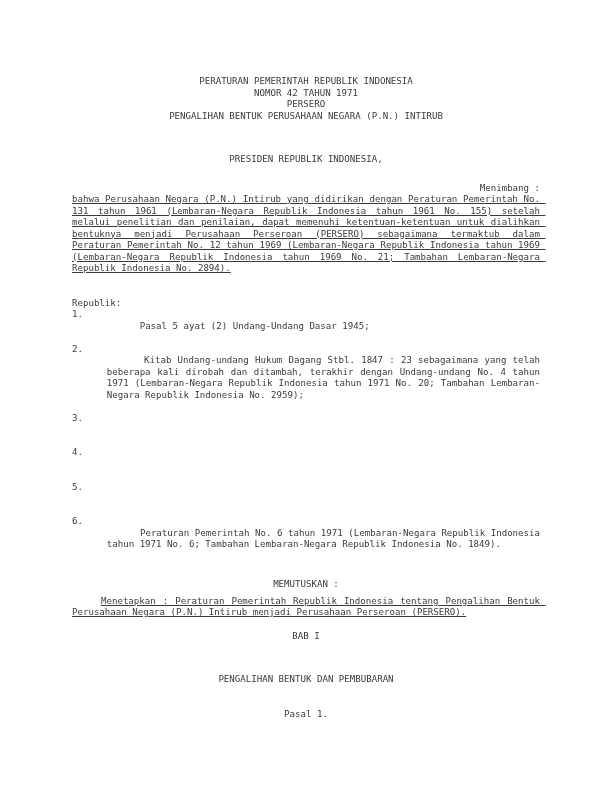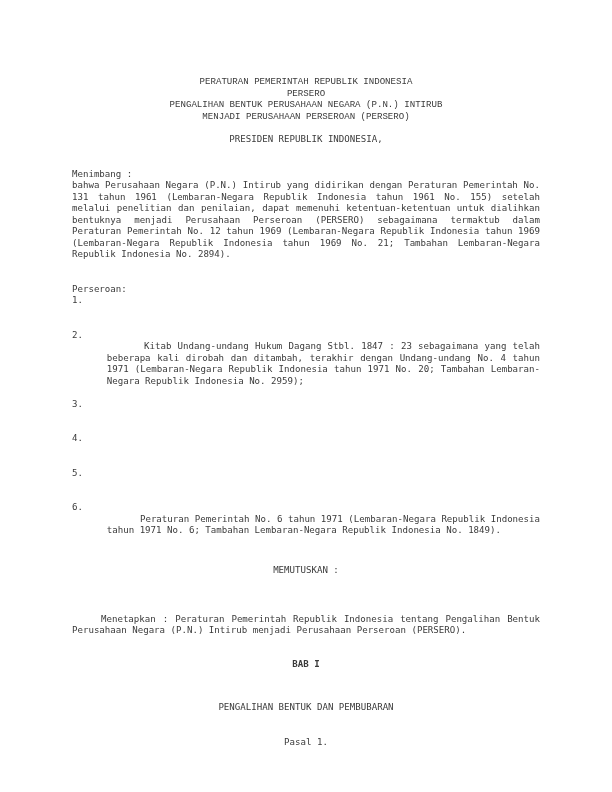--- a/index.html
+++ b/index.html
@@ -37,7 +37,7 @@
     text-align: left;
     white-space: pre-wrap;
   }
-  .sp-title    { margin-top: 76px; font-family: Liberation Mono, monospace; }
+  .sp-title    { margin-top: 76px; }
   .sp-presiden { margin-top: 12px; }
   .sp-menimbang{ margin-top: 23px; }
   .sp-body     { margin-top: 0px; }

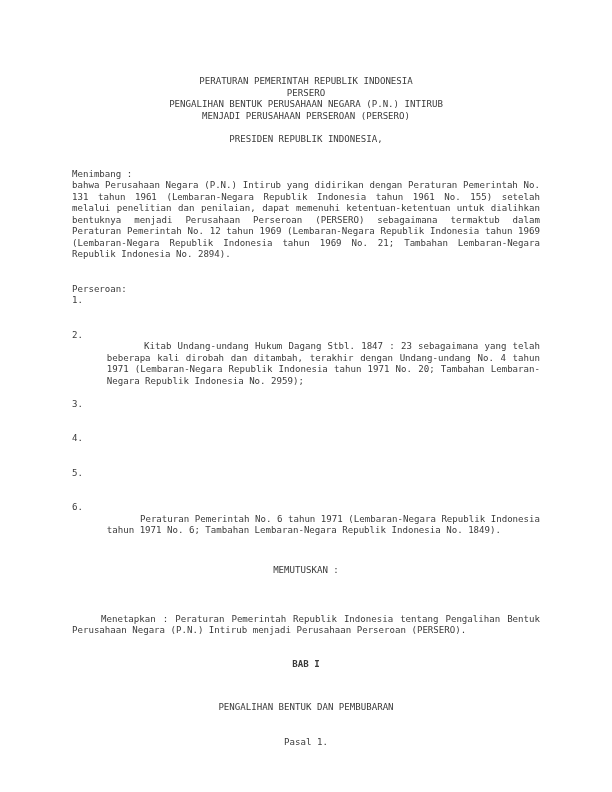--- a/index.html
+++ b/index.html
@@ -71,6 +71,7 @@
 
   <div class="sp-title">
     <div class="ctr">PERATURAN PEMERINTAH REPUBLIK INDONESIA</div>
+    <div class="ctr">NOMOR 42 TAHUN 1971</div>
     <div class="ctr">PERSERO</div>
     <div class="ctr">PENGALIHAN BENTUK PERUSAHAAN NEGARA (P.N.) INTIRUB</div>
     <div class="ctr">MENJADI PERUSAHAAN PERSEROAN (PERSERO)</div>

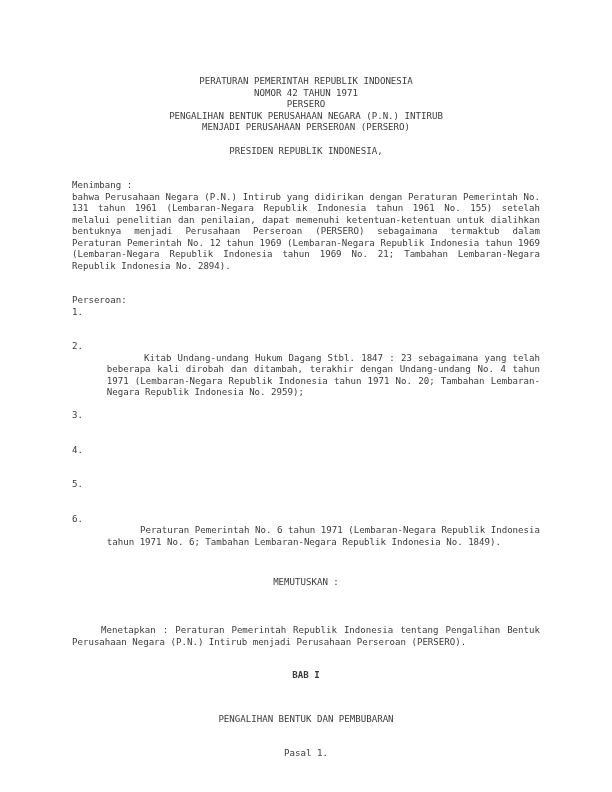--- a/index.html
+++ b/index.html
@@ -74,7 +74,6 @@
     <div class="ctr">NOMOR 42 TAHUN 1971</div>
     <div class="ctr">PERSERO</div>
     <div class="ctr">PENGALIHAN BENTUK PERUSAHAAN NEGARA (P.N.) INTIRUB</div>
-    <div class="ctr">MENJADI PERUSAHAAN PERSEROAN (PERSERO)</div>
   </div>
 
   <div class="ctr sp-presiden">PRESIDEN REPUBLIK INDONESIA,</div>

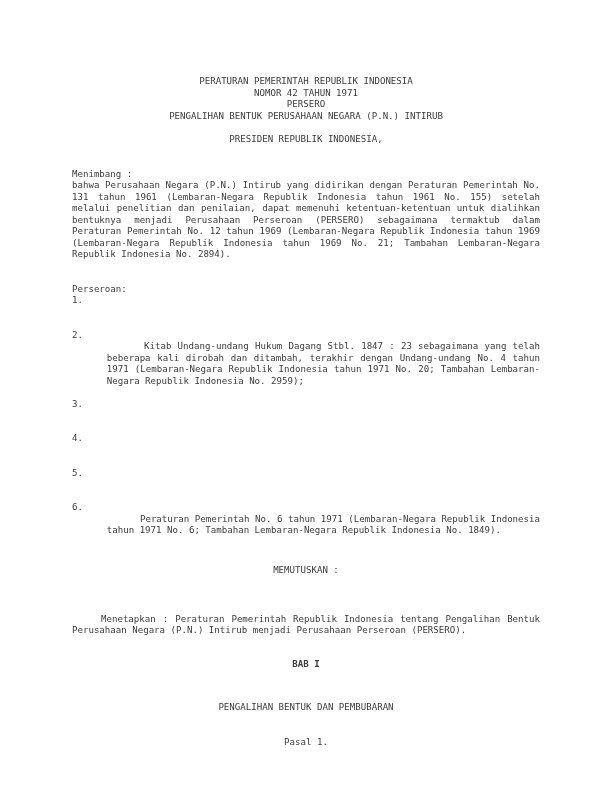--- a/index.html
+++ b/index.html
@@ -38,7 +38,7 @@
     white-space: pre-wrap;
   }
   .sp-title    { margin-top: 76px; }
-  .sp-presiden { margin-top: 12px; }
+  .sp-presiden { margin-top: 32px; }
   .sp-menimbang{ margin-top: 23px; }
   .sp-body     { margin-top: 0px; }
   .sp-mengingat{ margin-top: 23px; }

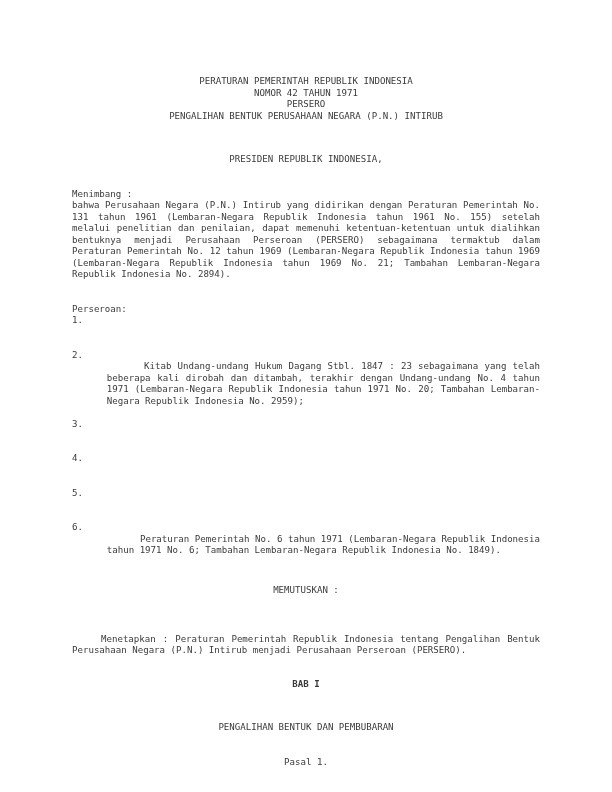--- a/index.html
+++ b/index.html
@@ -39,7 +39,7 @@
   }
   .sp-title    { margin-top: 76px; }
   .sp-presiden { margin-top: 32px; }
-  .sp-menimbang{ margin-top: 23px; }
+  .sp-menimbang{ margin-top: 17px; text-align: right; }
   .sp-body     { margin-top: 0px; }
   .sp-mengingat{ margin-top: 23px; }
   .sp-memutus  { margin-top: 17px; }

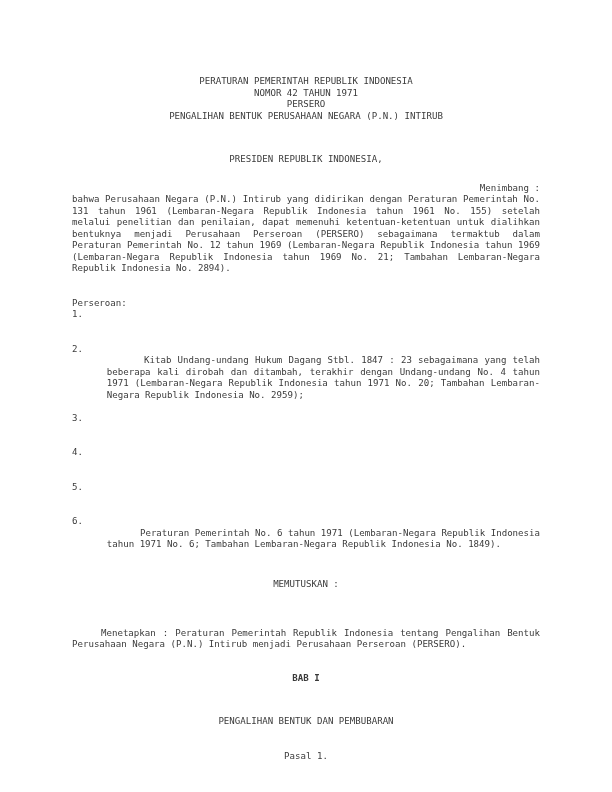--- a/index.html
+++ b/index.html
@@ -32,6 +32,7 @@
     text-align-last: left;
     white-space: pre-wrap;
     word-spacing: 0px;
+    text-decoration: underline;
   }
   .plain {
     text-align: left;

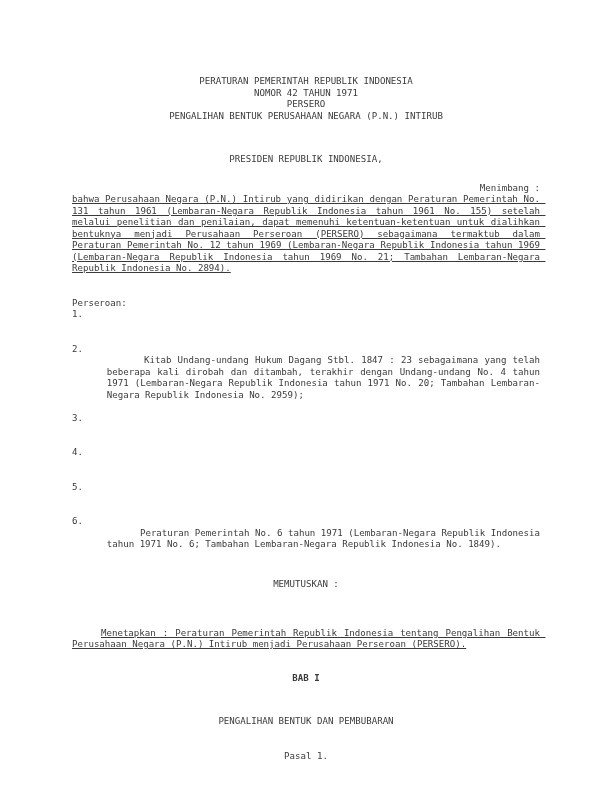--- a/index.html
+++ b/index.html
@@ -82,7 +82,7 @@
   <div class="plain sp-menimbang">Menimbang :</div>
   <div class="just sp-body">bahwa Perusahaan Negara (P.N.) Intirub yang didirikan dengan Peraturan Pemerintah No. 131 tahun 1961 (Lembaran-Negara Republik Indonesia tahun 1961 No. 155) setelah melalui penelitian dan penilaian, dapat memenuhi ketentuan-ketentuan untuk dialihkan bentuknya menjadi Perusahaan Perseroan (PERSERO) sebagaimana termaktub dalam Peraturan Pemerintah No. 12 tahun 1969 (Lembaran-Negara Republik Indonesia tahun 1969 (Lembaran-Negara Republik Indonesia tahun 1969 No. 21; Tambahan Lembaran-Negara Republik Indonesia No. 2894).</div>
 
-  <div class="plain sp-mengingat">Perseroan:</div>
+  <div class="plain sp-mengingat">Republik:</div>
   <div class="list">
     <div class="li">
       <span class="li-num">1.</span>

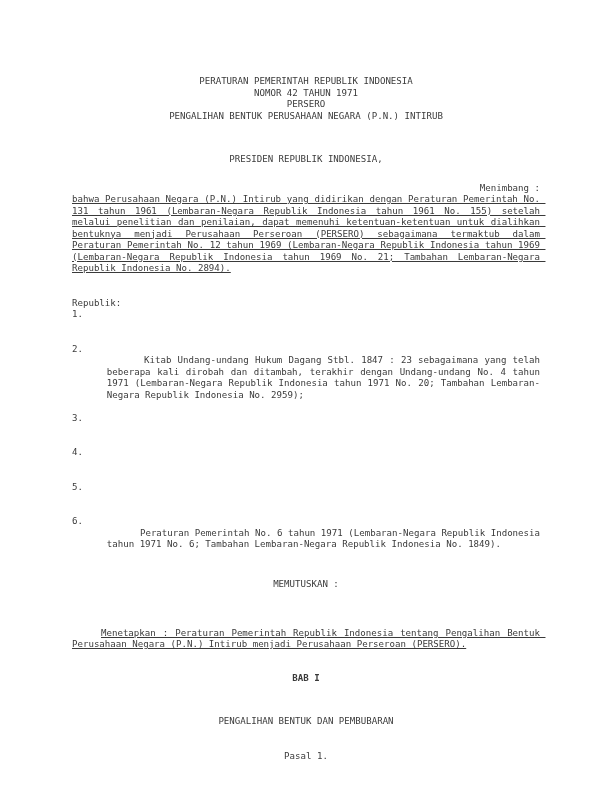--- a/index.html
+++ b/index.html
@@ -85,7 +85,7 @@
   <div class="plain sp-mengingat">Republik:</div>
   <div class="list">
     <div class="li">
-      <span class="li-num">1.</span>
+      <span class="li-num">1.</span><span>Pasal 5 ayat (2) Undang-Undang Dasar 1945;</span>
     </div>
     <div class="li">
       <span class="li-num">2.</span><span>Kitab Undang-undang Hukum Dagang Stbl. 1847 : 23 sebagaimana yang telah beberapa kali dirobah dan ditambah, terakhir dengan Undang-undang No. 4 tahun 1971 (Lembaran-Negara Republik Indonesia tahun 1971 No. 20; Tambahan Lembaran-Negara Republik Indonesia No. 2959);</span>

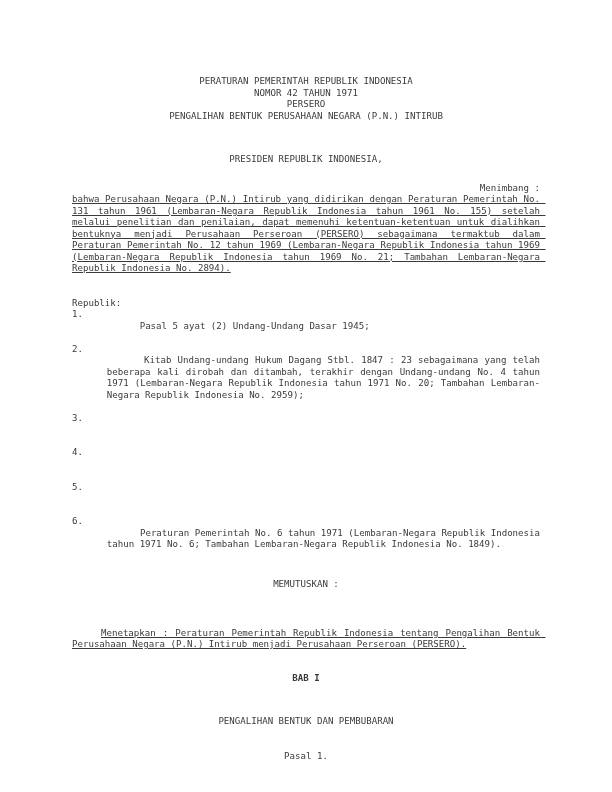--- a/index.html
+++ b/index.html
@@ -44,7 +44,7 @@
   .sp-body     { margin-top: 0px; }
   .sp-mengingat{ margin-top: 23px; }
   .sp-memutus  { margin-top: 17px; }
-  .sp-menetap  { margin-top: 37px; }
+  .sp-menetap  { margin-top: 5px; }
   .sp-bab      { margin-top: 22px; font-weight: bold; }
   .sp-babsub   { margin-top: 32px; }
   .sp-pasal    { margin-top: 23px; }

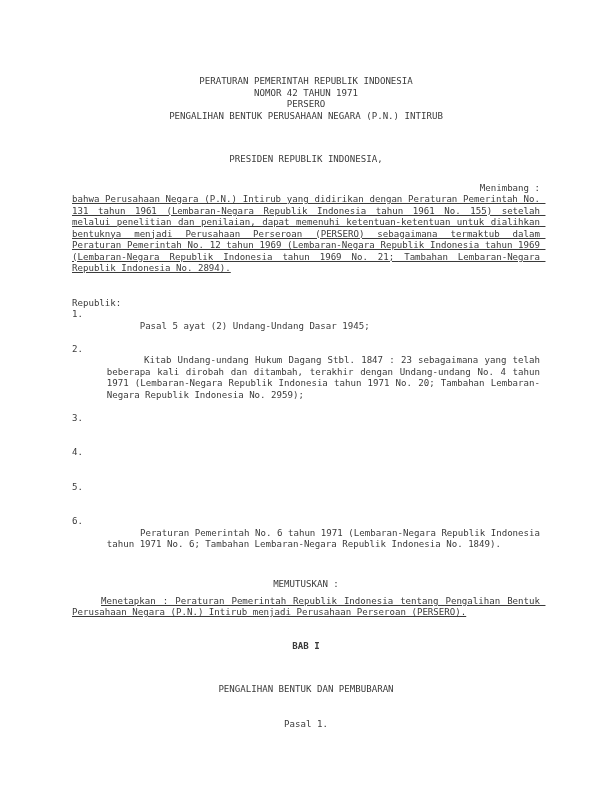--- a/index.html
+++ b/index.html
@@ -45,7 +45,7 @@
   .sp-mengingat{ margin-top: 23px; }
   .sp-memutus  { margin-top: 17px; }
   .sp-menetap  { margin-top: 5px; }
-  .sp-bab      { margin-top: 22px; font-weight: bold; }
+  .sp-bab      { margin-top: 12px; }
   .sp-babsub   { margin-top: 32px; }
   .sp-pasal    { margin-top: 23px; }
 

